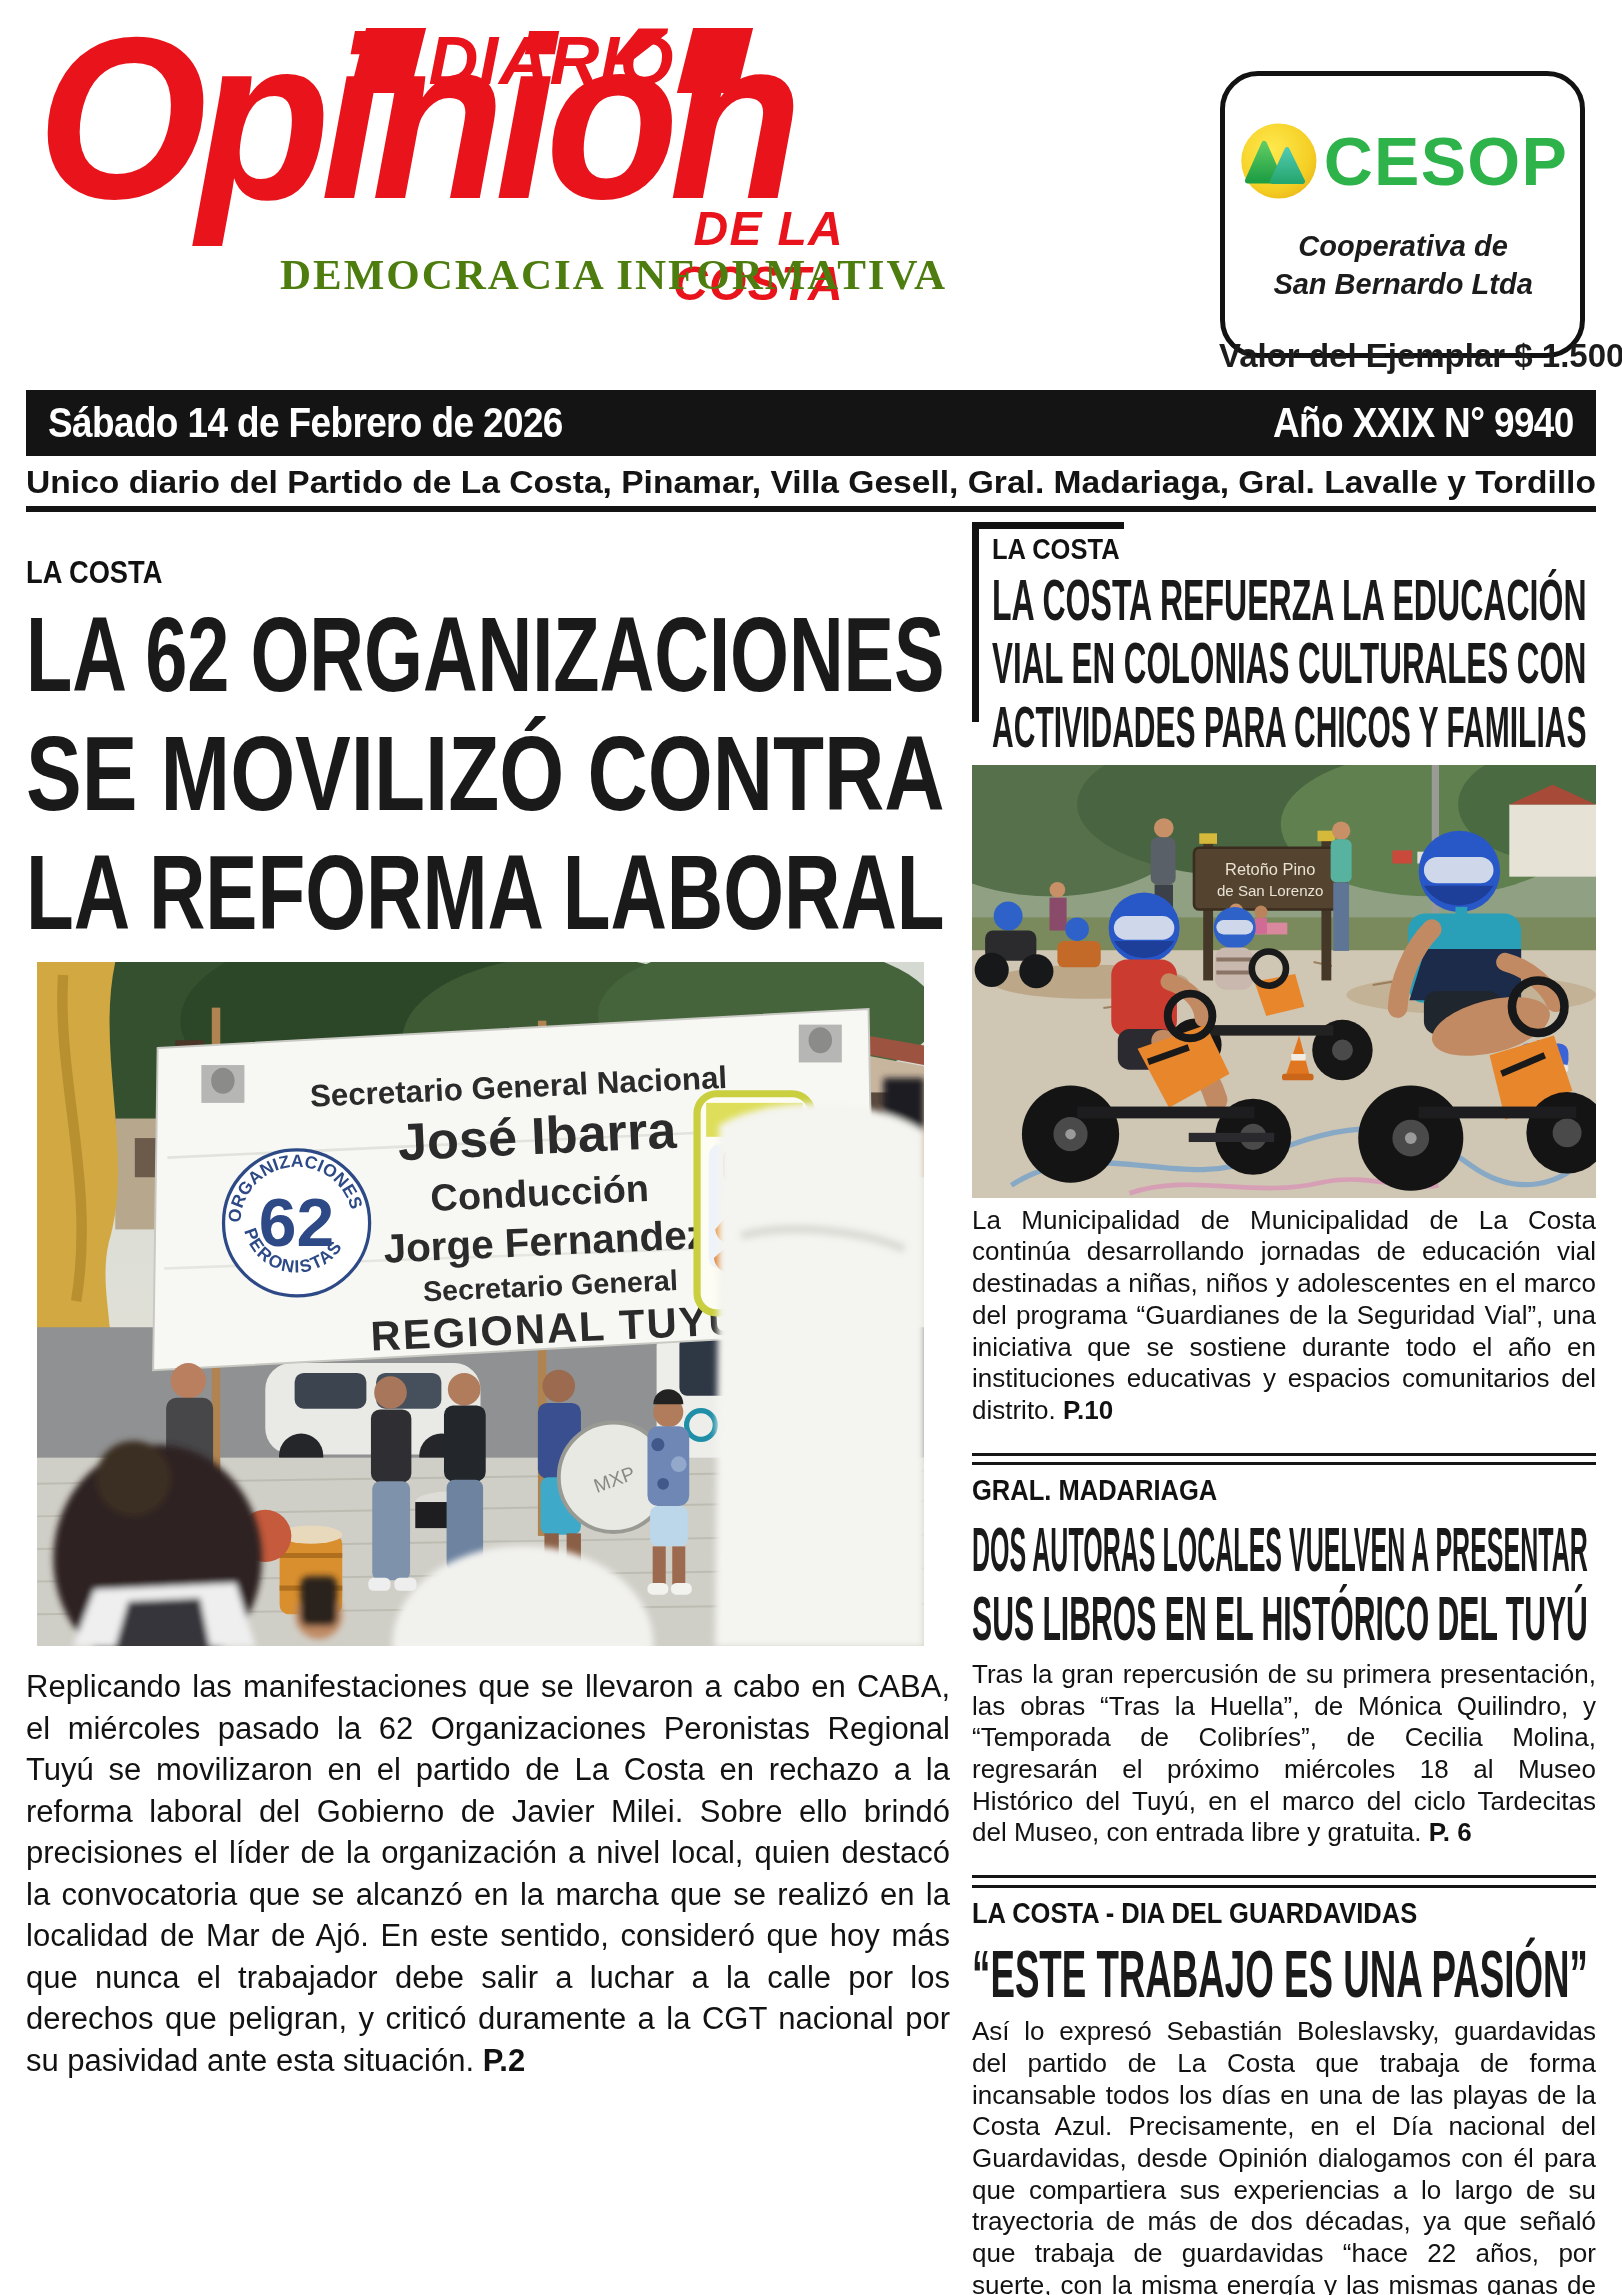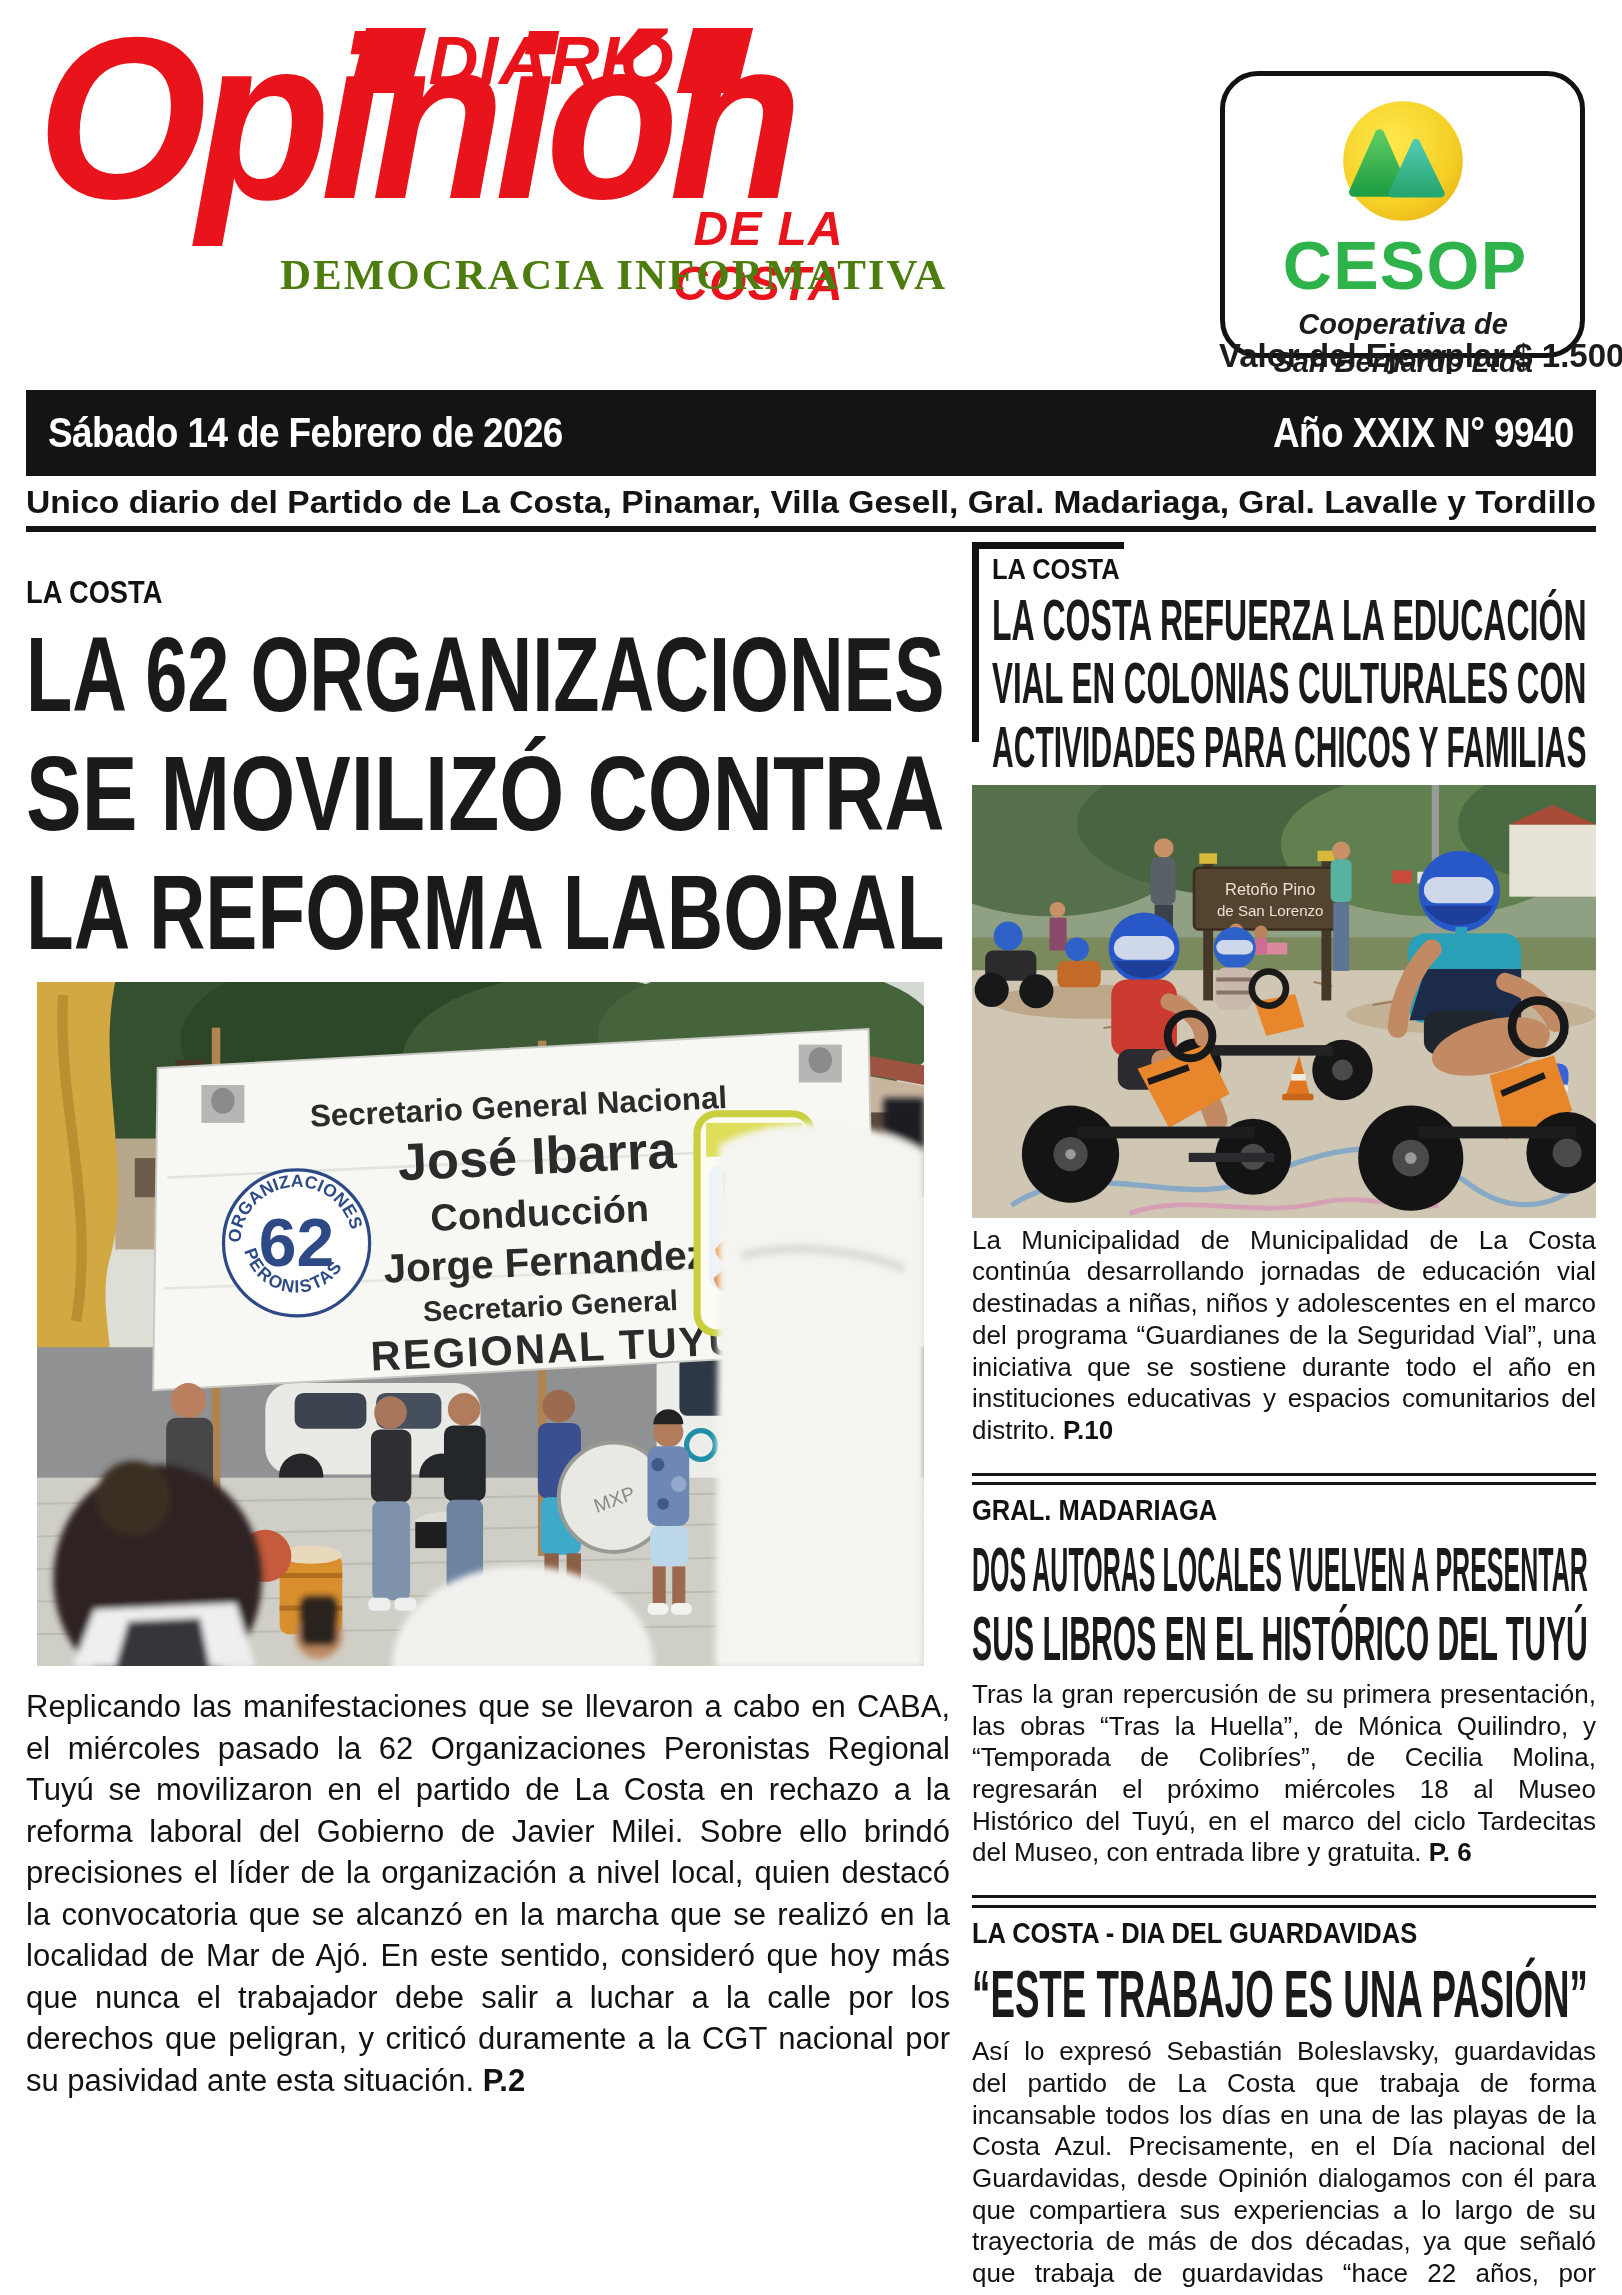--- a/index.html
+++ b/index.html
@@ -15,7 +15,7 @@
   .delacosta{position:absolute;left:576px;top:201px;width:268px;text-align:right;font-size:48px;font-weight:bold;font-style:italic;color:#e8131b;letter-spacing:1.3px;}
   .tagline{position:absolute;left:280px;top:250px;font-family:"Liberation Serif",serif;font-weight:bold;font-size:43px;color:#4d7c0f;letter-spacing:2px;white-space:nowrap;}
   .cesop-box{position:absolute;right:37px;top:71px;width:365px;height:287px;border:5.9px solid #121212;border-radius:38px;background:#fff;box-sizing:border-box;padding:19.6px 11.8px 6.5px 13px;}
-  .cesop-top{display:flex;align-items:center;justify-content:flex-start;flex-direction:column;}
+  .cesop-top{display:flex;align-items:center;justify-content:flex-start;}
   .cesop-word{font-size:68px;font-weight:bold;color:#2eb34a;letter-spacing:1.3px;margin-left:3.9px;}
   .coop-lines{text-align:center;font-style:italic;font-weight:bold;font-size:29px;line-height:1.3;color:#1c1c1c;margin-top:2.6px;}
   .price-line{position:absolute;right:37px;top:337px;width:366px;text-align:center;font-size:33px;font-weight:bold;color:#1c1c1c;white-space:nowrap;}

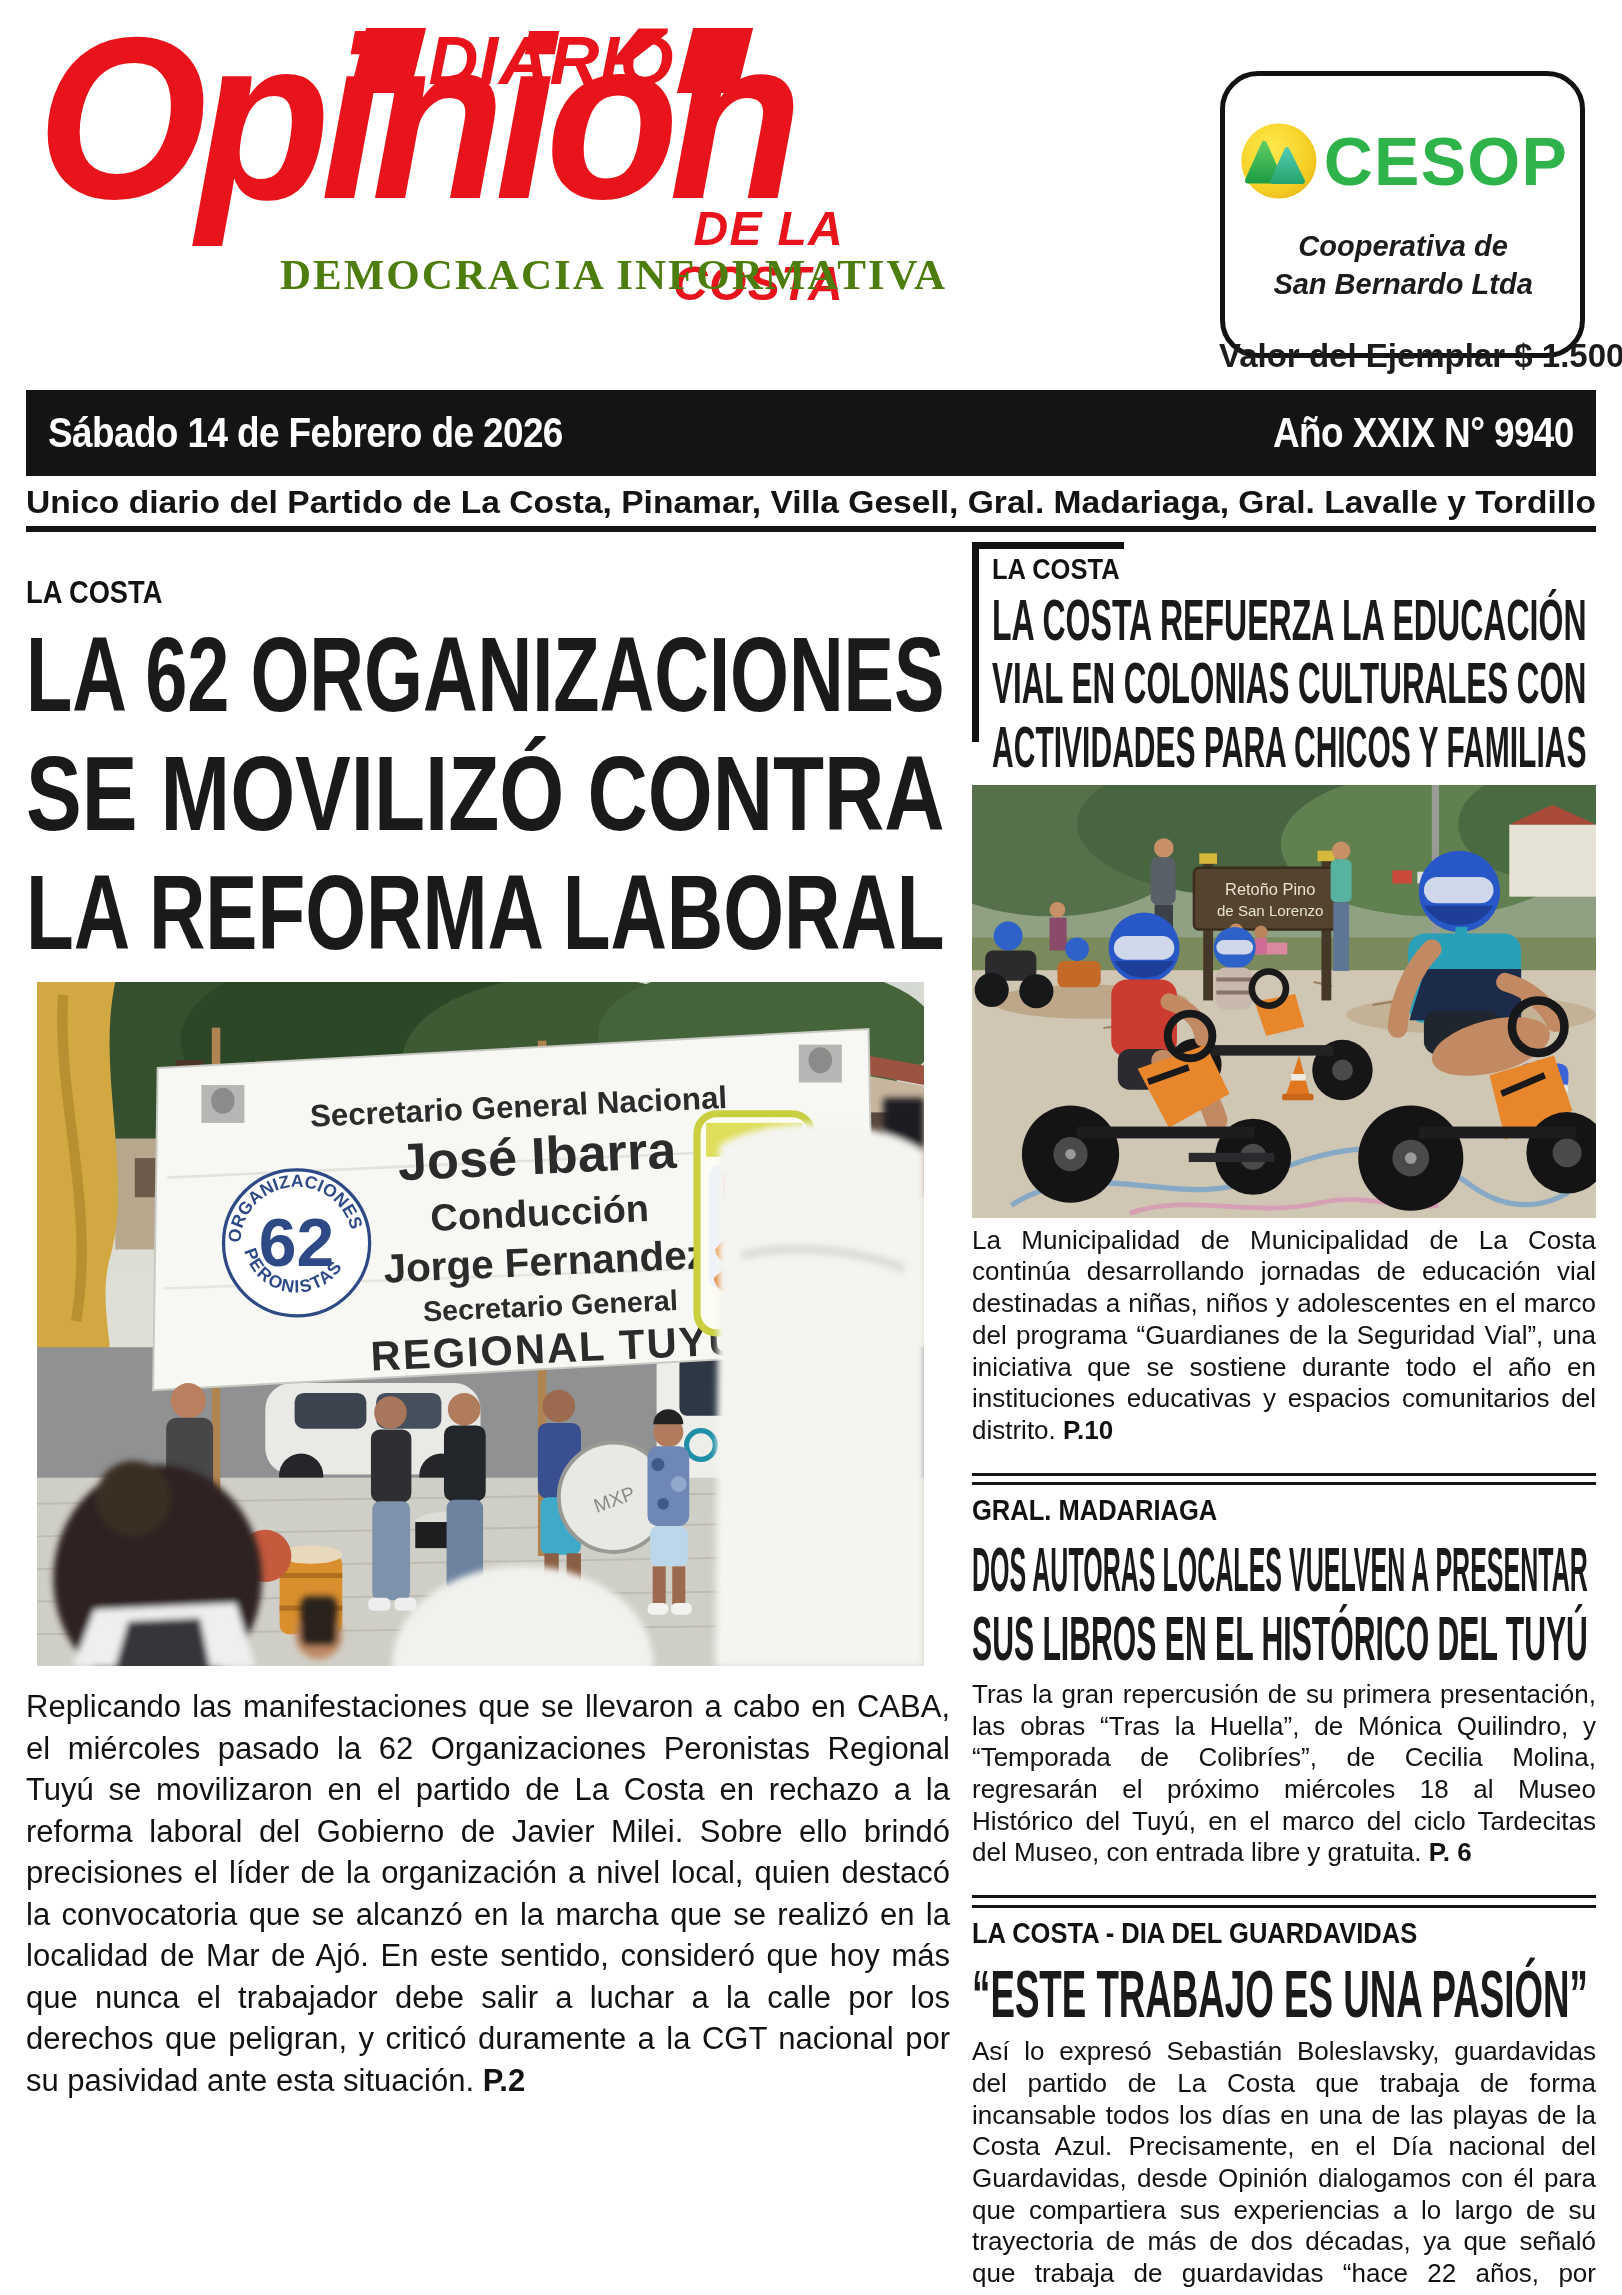--- a/index.html
+++ b/index.html
@@ -21,7 +21,7 @@
   .price-line{position:absolute;right:37px;top:337px;width:366px;text-align:center;font-size:33px;font-weight:bold;color:#1c1c1c;white-space:nowrap;}
 
   
-  .datebar{margin:0 26px;height:86px;background:#141414;color:#fff;display:flex;justify-content:space-between;align-items:center;padding:4px 22px;box-sizing:border-box;}
+  .datebar{margin:0 26px;height:66px;background:#141414;color:#fff;display:flex;justify-content:space-between;align-items:center;padding:4px 22px;box-sizing:border-box;}
   .datebar .dtxt{font-size:42px;font-weight:bold;letter-spacing:-0.7px;white-space:nowrap;}
   .cxl{display:inline-block;transform:scaleX(.88);transform-origin:left center;}
   .cxr{display:inline-block;transform:scaleX(.88);transform-origin:right center;}

